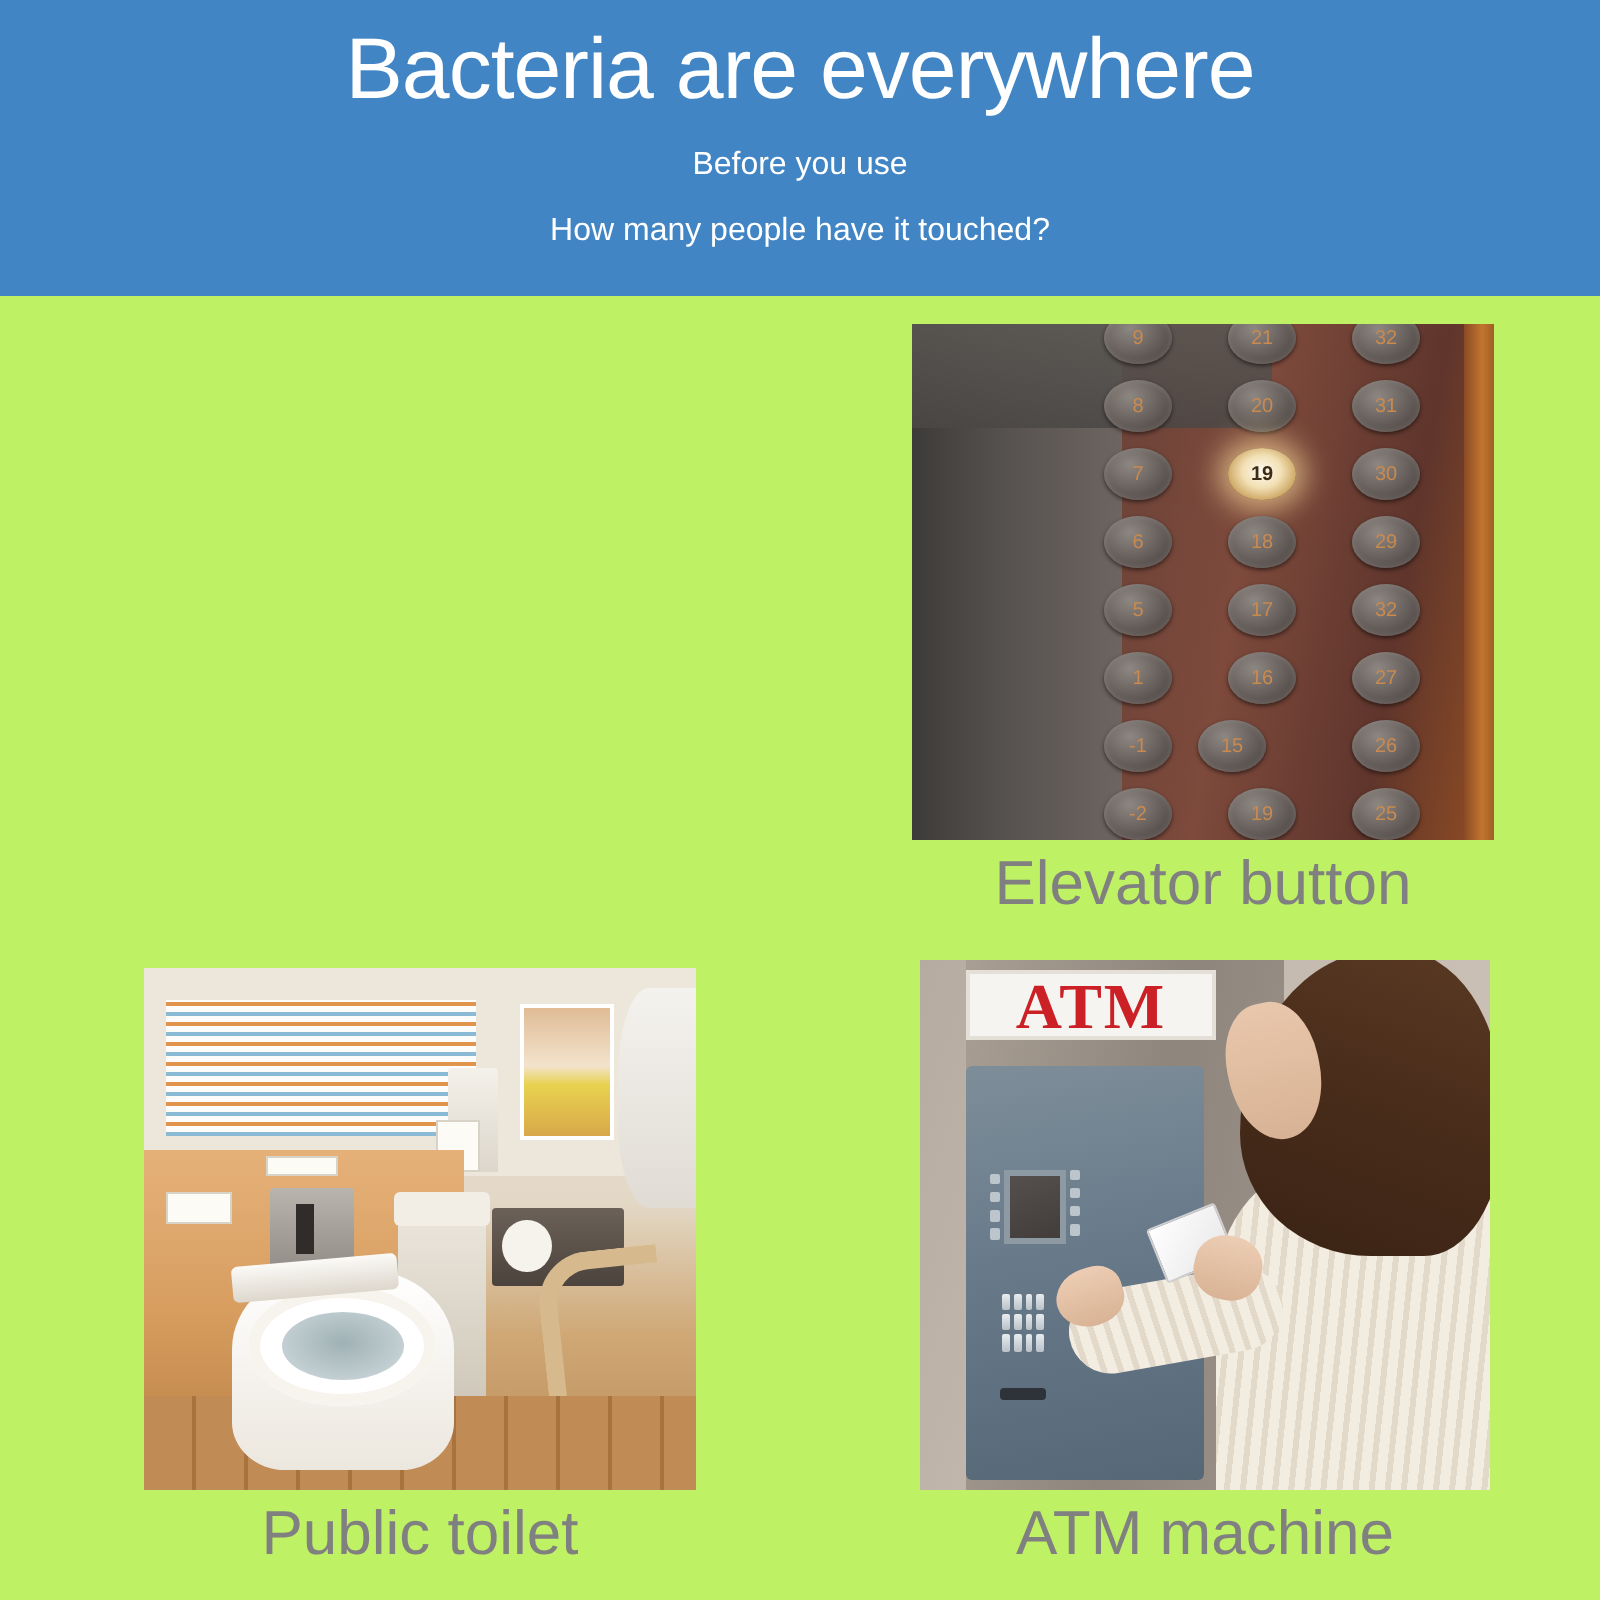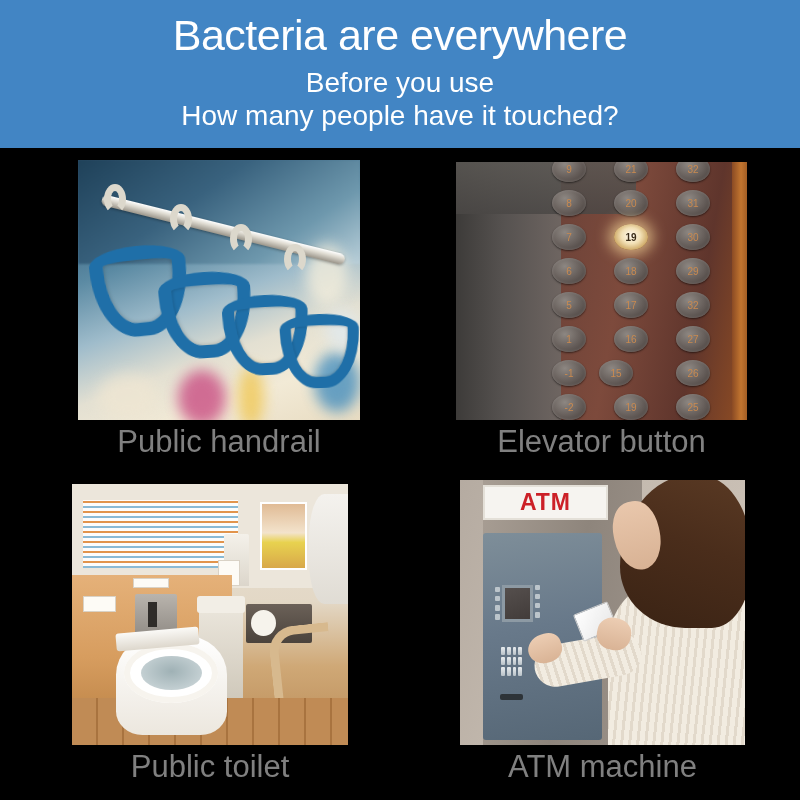--- a/index.html
+++ b/index.html
@@ -13,7 +13,7 @@
   #page {
     position: relative;
     width: 800px; height: 800px;
-    background: #000000;
+    background: #bef264;
   }
 
   

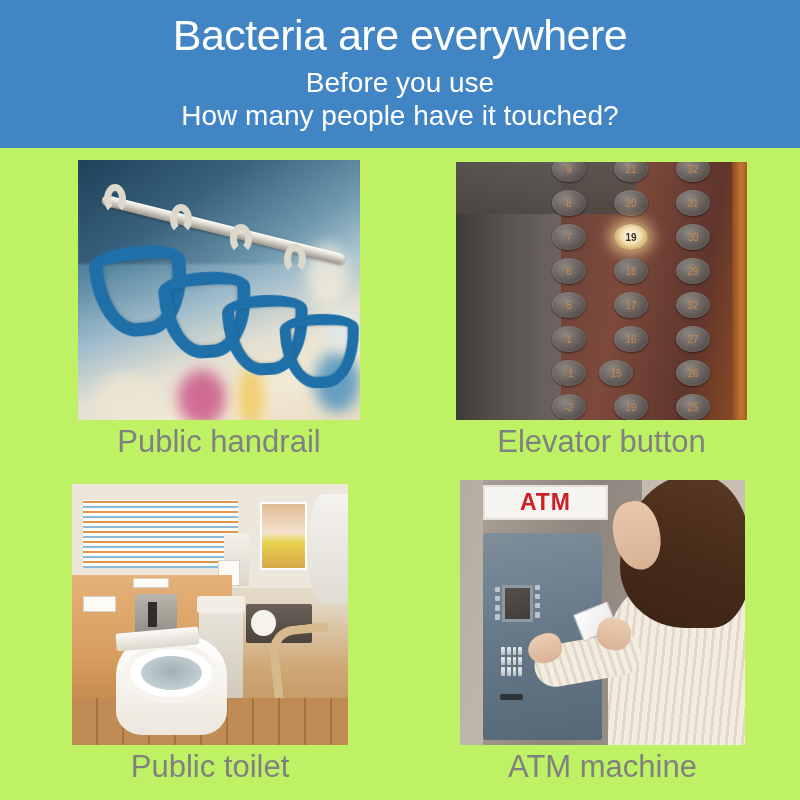--- a/index.html
+++ b/index.html
@@ -38,7 +38,7 @@
   }
   .banner-sub {
     color: #ffffff;
-    font-size: 28px;
+    font-size: 16px;
     line-height: 33px;
     font-weight: 400;
     white-space: nowrap;

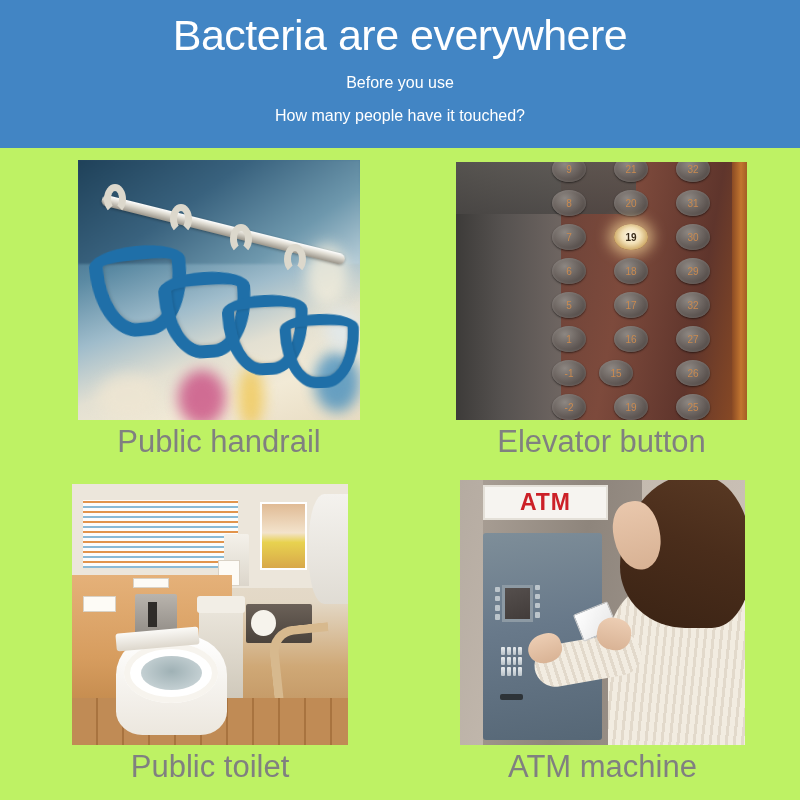--- a/index.html
+++ b/index.html
@@ -399,27 +399,6 @@
 
   <div class="grid">
 
-    <div class="card" id="card-handrail">
-      <div class="card-photo ph-handrail">
-        <div class="ceiling"></div>
-        <div class="bokeh b5"></div>
-        <div class="bokeh b6"></div>
-        <div class="bokeh b1"></div>
-        <div class="bokeh b2"></div>
-        <div class="bokeh b3"></div>
-        <div class="bokeh b4"></div>
-        <div class="rail r1"></div>
-        <div class="hook h1"></div>
-        <div class="hook h2"></div>
-        <div class="hook h3"></div>
-        <div class="hook h4"></div>
-        <div class="strap s1"></div>
-        <div class="strap s2"></div>
-        <div class="strap s3"></div>
-        <div class="strap s4"></div>
-      </div>
-      <div class="card-caption">Public handrail</div>
-    </div>
 
     <div class="card" id="card-elevator">
       <div class="card-photo ph-elevator">

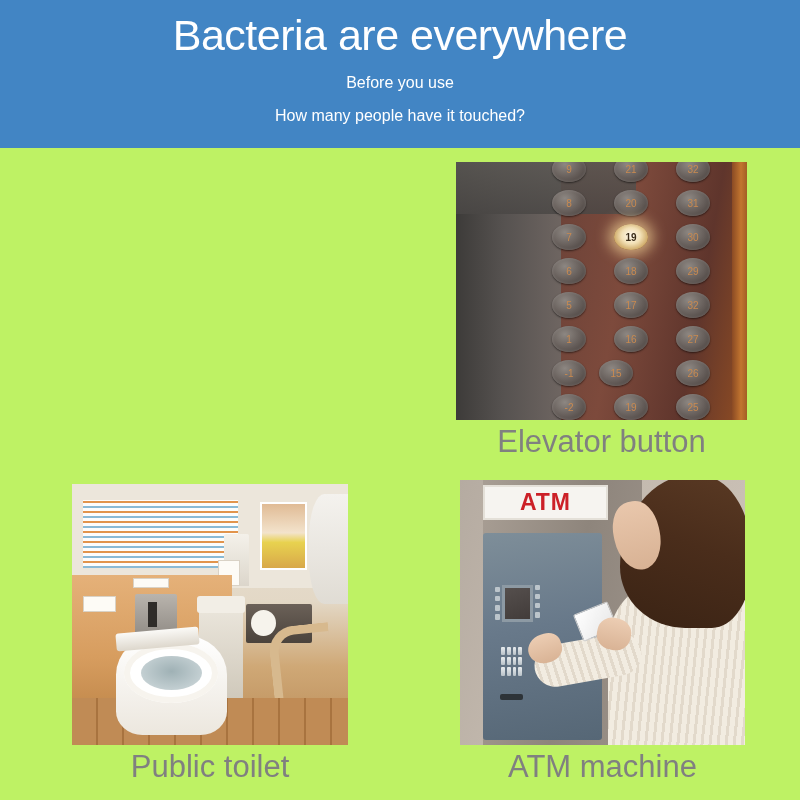--- a/index.html
+++ b/index.html
@@ -297,11 +297,11 @@
   }
   .ph-atm .atm-sign span {
     color: #cc2027;
-    font-size: 23px;
+    font-size: 32px;
     font-weight: bold;
     letter-spacing: 1px;
     line-height: 1;
-    font-family: Liberation Sans, sans-serif;
+    font-family: Liberation Serif, serif;
   }
   .ph-atm .machine {
     position: absolute; left: 8%; top: 20%; width: 42%; height: 78%;

